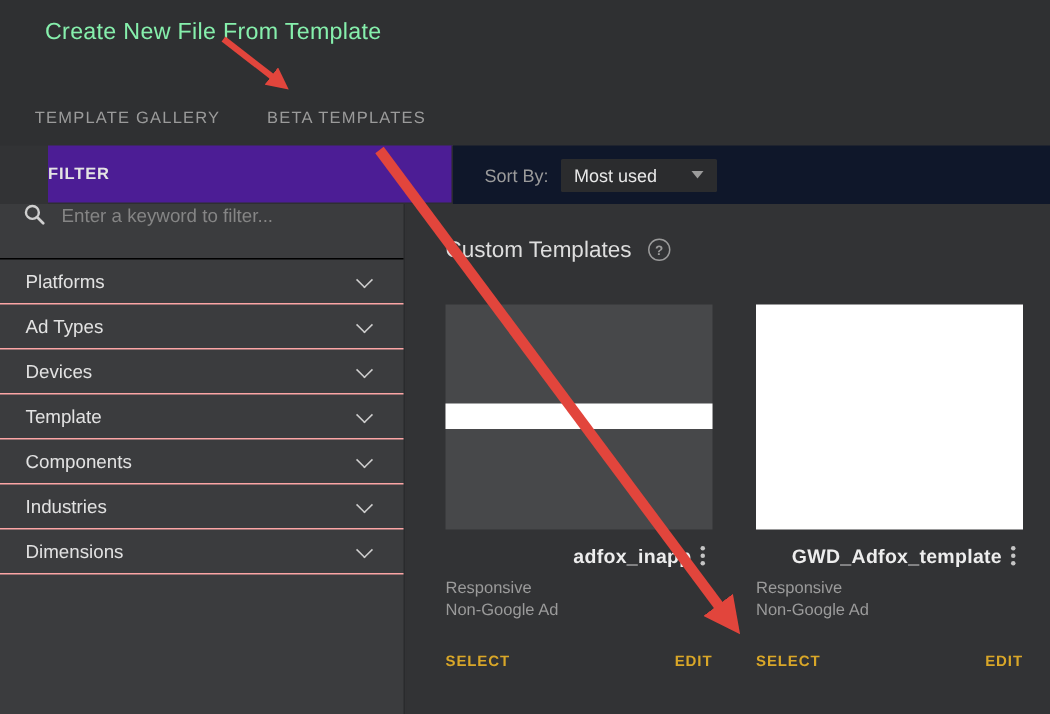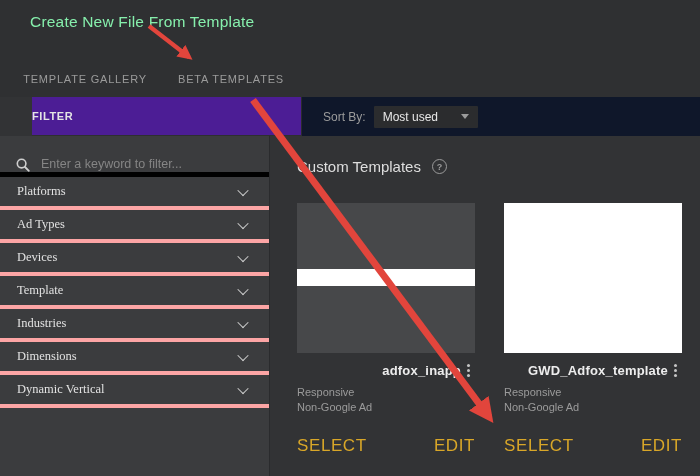--- a/index.html
+++ b/index.html
@@ -33,7 +33,7 @@
   
   .sidebar{position:absolute;top:136px;left:0;width:270px;height:340px;box-sizing:border-box;
            background:#3b3c3e;border-right:1px solid #2a2b2d;}
-  .search-row{height:36px;border-bottom:5px solid #000000;display:flex;align-items:flex-end;
+  .search-row{height:36px;border-bottom:1px solid #000000;display:flex;align-items:flex-start;
               padding:0 16px;gap:9px;}
   .search-row input{flex:1;background:transparent;border:none;outline:none;
                     font-family:"Liberation Sans",sans-serif;font-size:12.5px;color:#dddddd;}

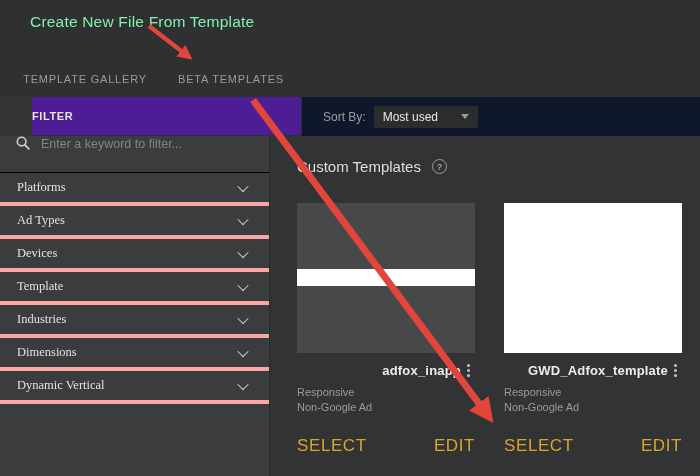--- a/index.html
+++ b/index.html
@@ -38,8 +38,8 @@
   .search-row input{flex:1;background:transparent;border:none;outline:none;
                     font-family:"Liberation Sans",sans-serif;font-size:12.5px;color:#dddddd;}
   .search-row input::placeholder{color:#858585;}
-  .side-row{height:29px;border-bottom:4px solid #fca5a5;display:flex;align-items:center;
-            justify-content:space-between;padding:0 22px 0 17px;cursor:pointer;font-family:Liberation Serif, serif;}
+  .side-row{height:29px;border-bottom:1px solid #fca5a5;display:flex;align-items:center;
+            justify-content:space-between;padding:0 22px 0 17px;cursor:pointer;}
   .side-row .lbl{font-size:12.5px;color:#e2e2e2;}
   .chev{width:7px;height:7px;border-right:1.7px solid #cfcfcf;border-bottom:1.7px solid #cfcfcf;
         transform:rotate(45deg) translate(-1px,-1px);}

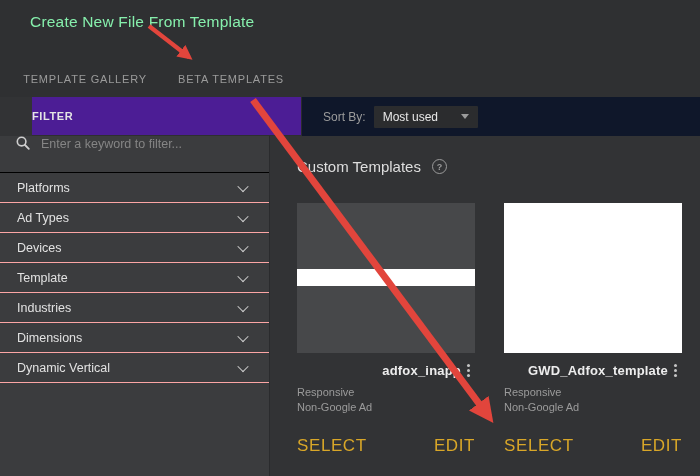--- a/index.html
+++ b/index.html
@@ -124,6 +124,10 @@
       <span class="chev"></span>
     </div>
     <div class="side-row">
+      <span class="lbl">Components</span>
+      <span class="chev"></span>
+    </div>
+    <div class="side-row">
       <span class="lbl">Industries</span>
       <span class="chev"></span>
     </div>

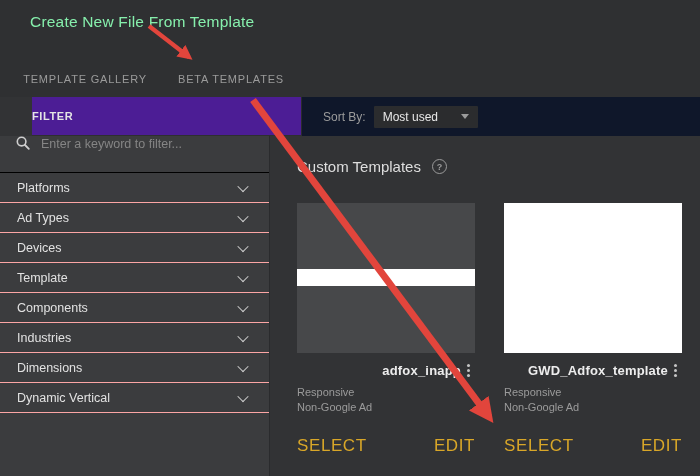--- a/index.html
+++ b/index.html
@@ -135,10 +135,6 @@
       <span class="lbl">Dimensions</span>
       <span class="chev"></span>
     </div>
-    <div class="side-row">
-      <span class="lbl">Dynamic Vertical</span>
-      <span class="chev"></span>
-    </div>
   </div>
 
   <div class="main">

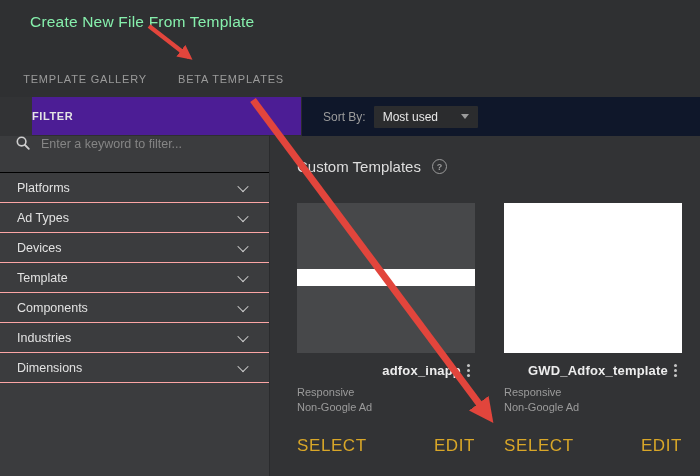--- a/index.html
+++ b/index.html
@@ -65,7 +65,7 @@
   .meta{margin-top:7px;}
   .meta div{font-size:11px;color:#9b9b9b;line-height:15px;}
   .actions{display:flex;justify-content:space-between;margin-top:21px;}
-  .act{font-size:17px;font-weight:400;letter-spacing:.6px;color:#d9a728;cursor:pointer;}
+  .act{font-size:10px;font-weight:700;letter-spacing:.6px;color:#d9a728;cursor:pointer;}
   
   .arrow-overlay{position:absolute;top:0;left:0;pointer-events:none;z-index:10;}
 </style>

